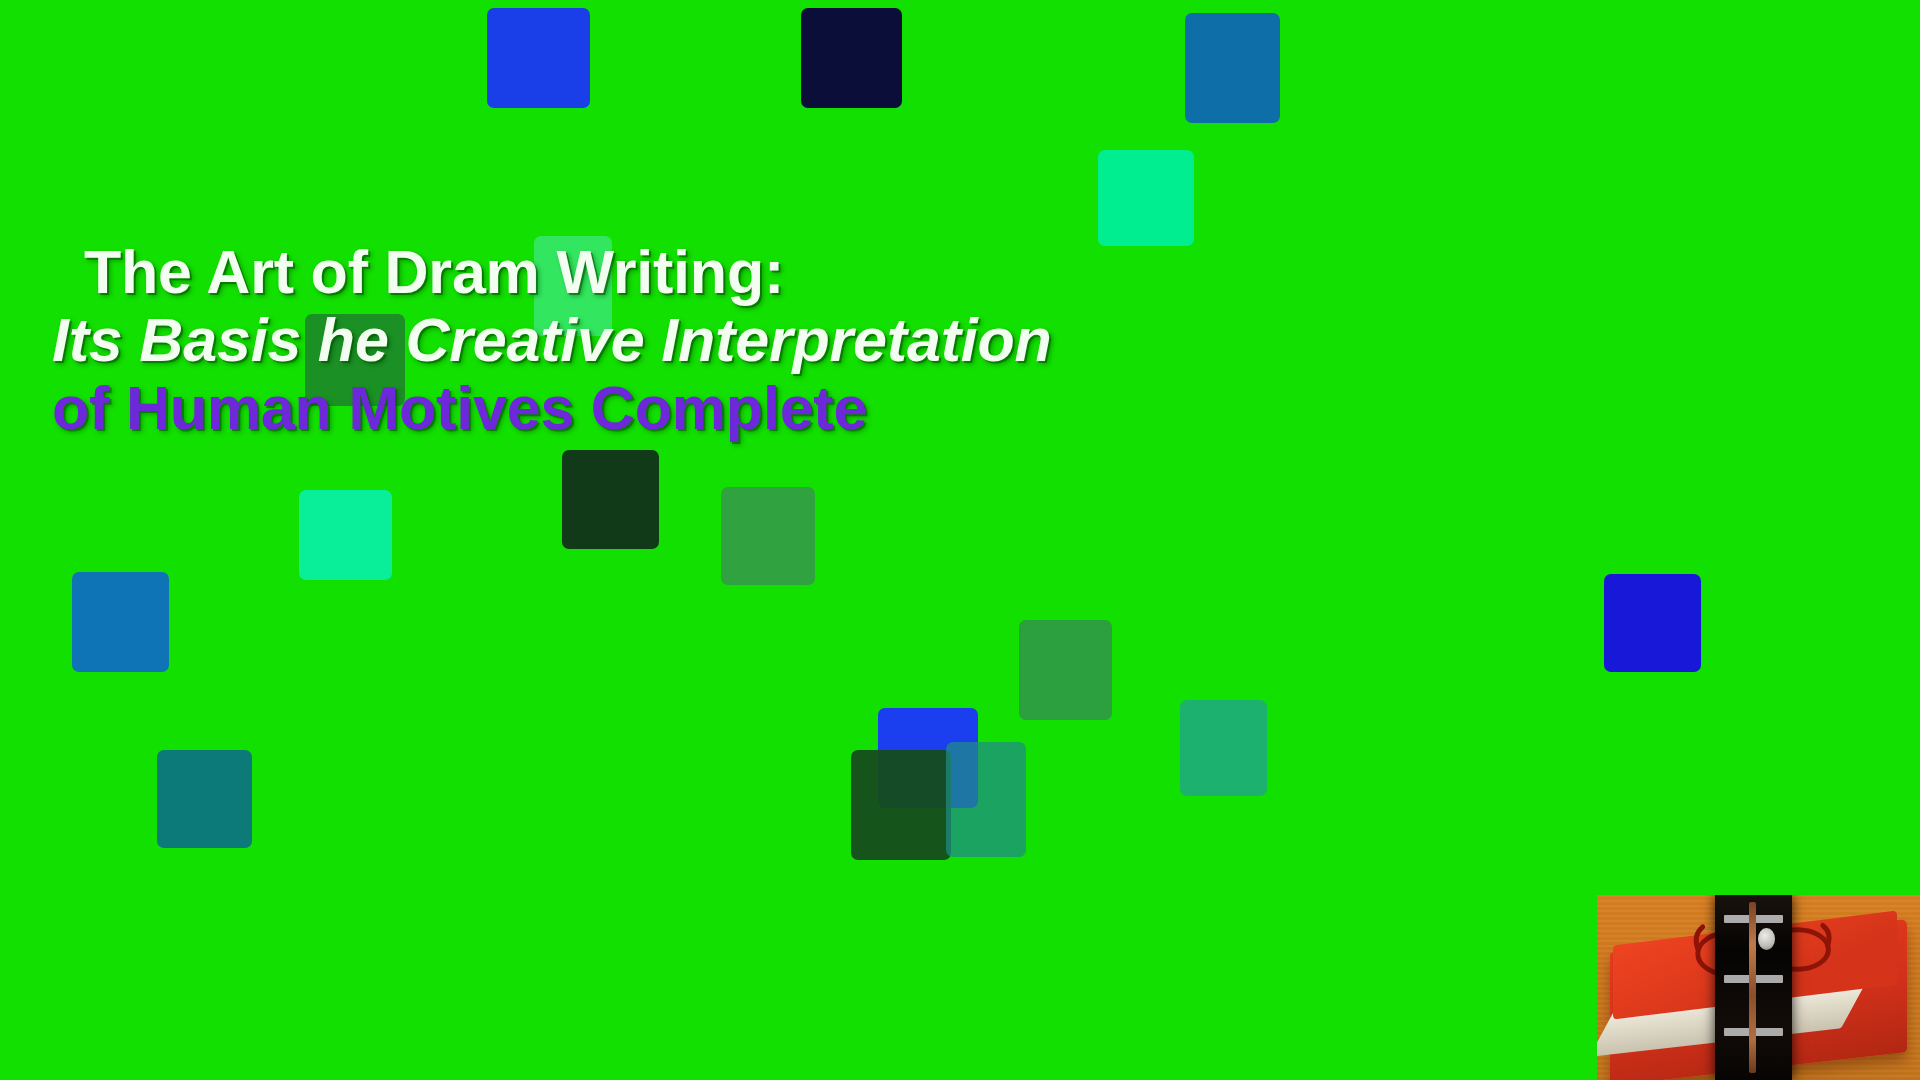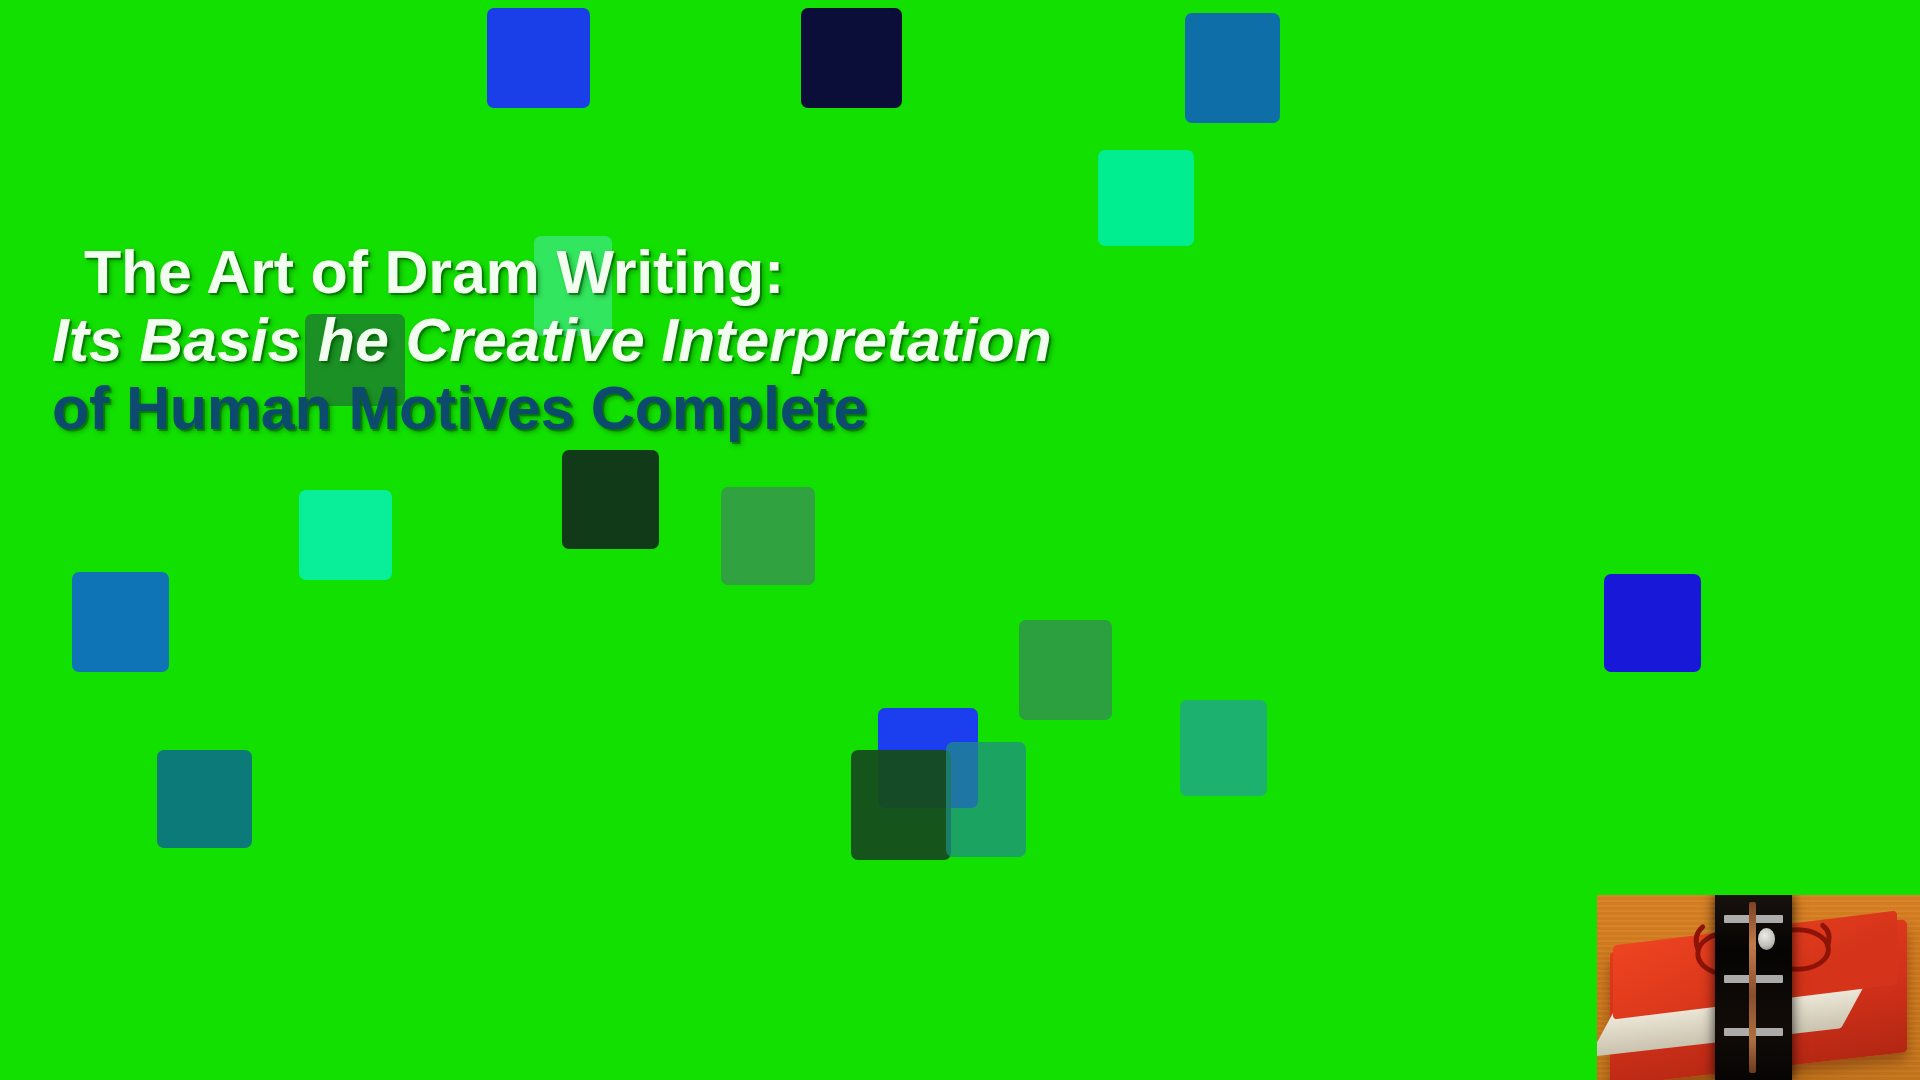--- a/index.html
+++ b/index.html
@@ -150,7 +150,7 @@
   <div id="title-block">
     <div class="title-line" id="title-line-1" style="color: rgb(242, 255, 240);">The Art of Dram      Writing:</div>
     <div class="title-line" id="title-line-2" style="color: rgb(242, 255, 240); font-style: italic;">Its Basis     he Creative Interpretation</div>
-    <div class="title-line" id="title-line-3" style="color: #0c4a6e;">of Human Motives Complete</div>
+    <div class="title-line" id="title-line-3" style="color: #6d28d9;">of Human Motives Complete</div>
   </div>
 
   <div id="book-thumb">

